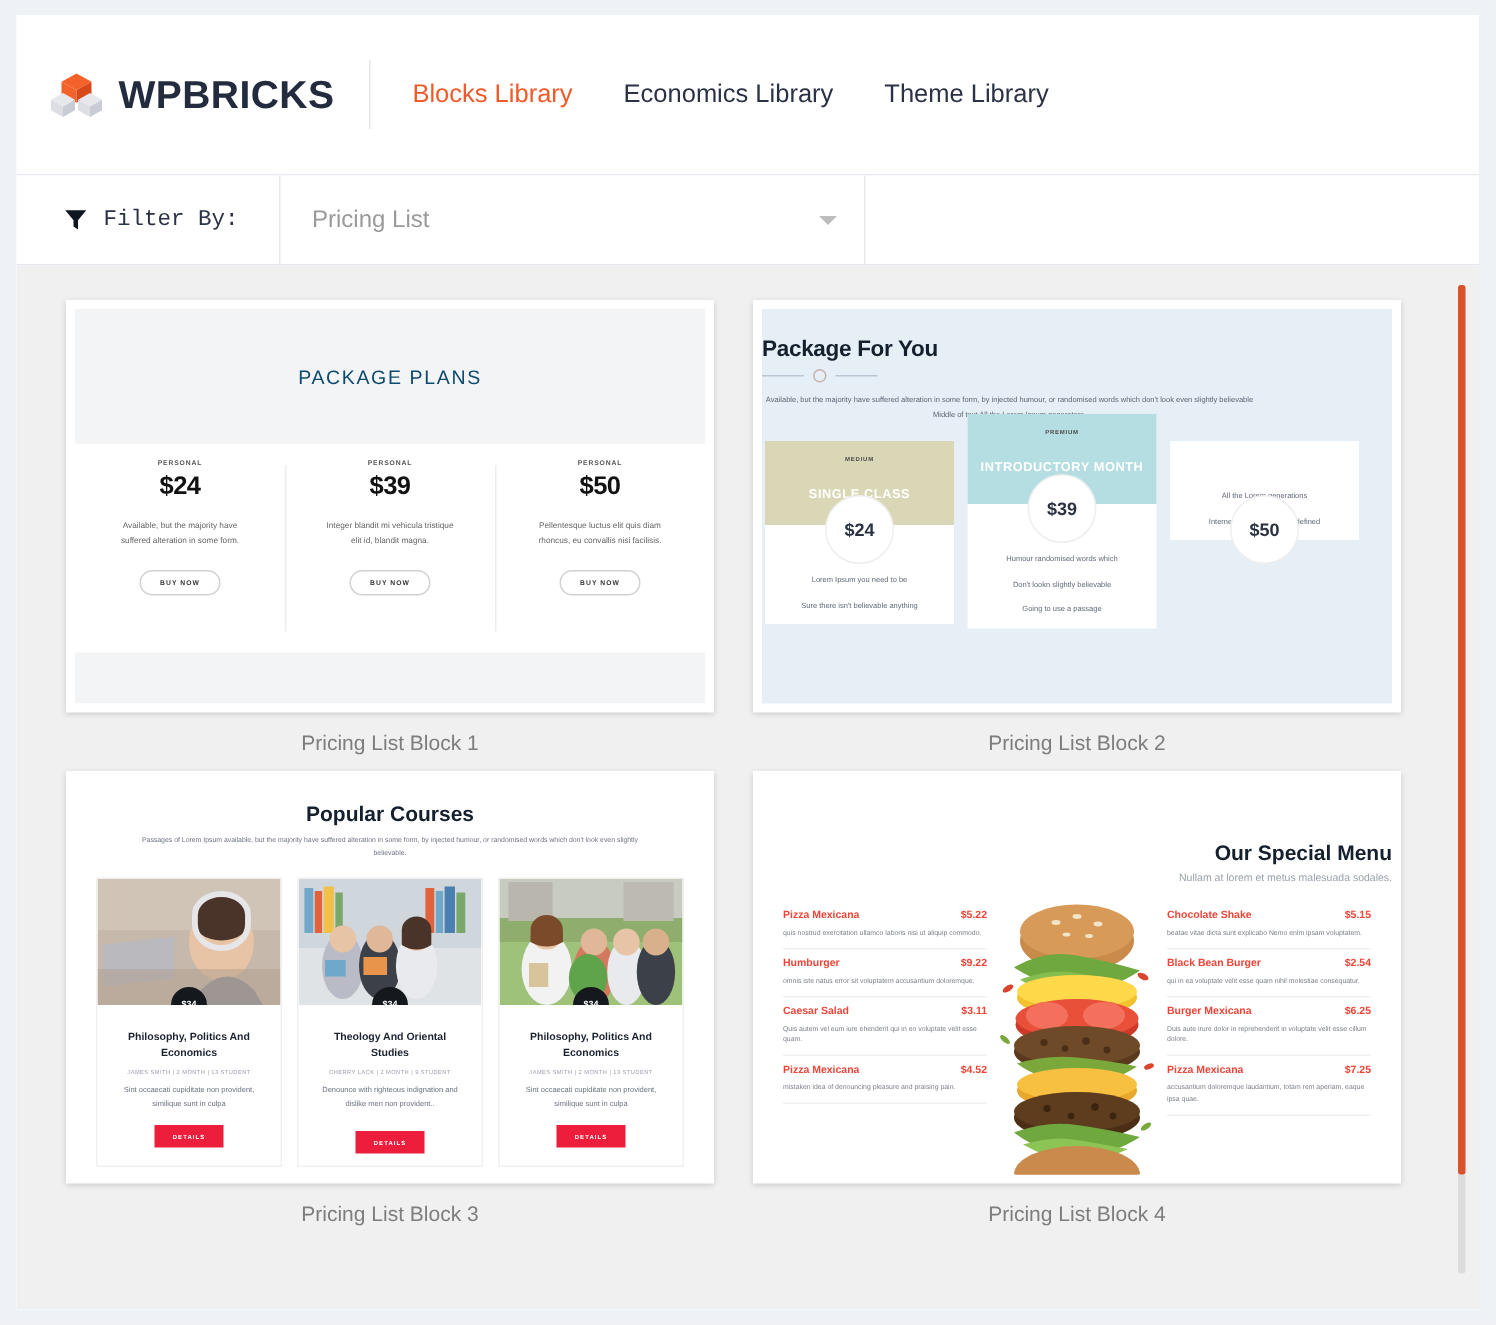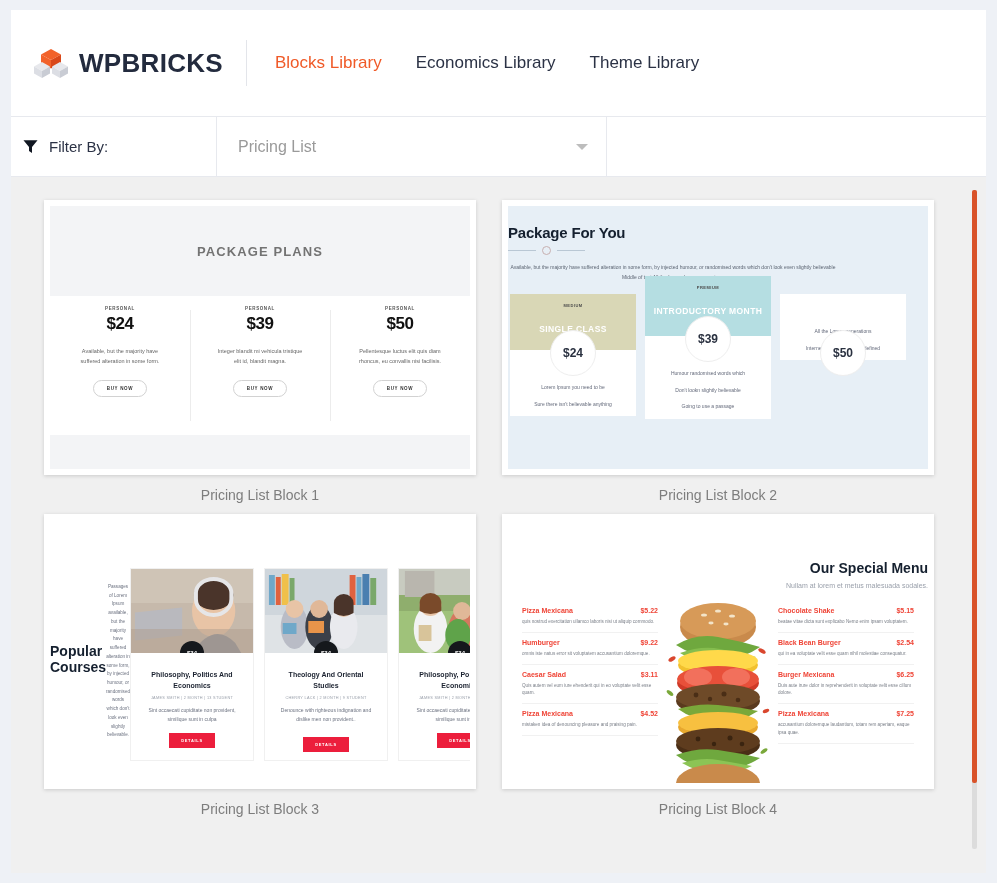--- a/index.html
+++ b/index.html
@@ -51,9 +51,10 @@
     background: #fff;
   }
   .filter-label-wrap {
-    width: 206px; display: flex; align-items: center; gap: 11px;
-    padding-left: 12px;
+    width: 176px; display: flex; align-items: center; gap: 11px;
+    padding-left: 32px;
     border-right: 1px solid #e7e9ee;
+    font-family: Liberation Mono, monospace;
   }
   .funnel-icon { width: 15px; height: 15px; display:block; }
   .filter-label { font-size: 15px; color: #2b3245; }

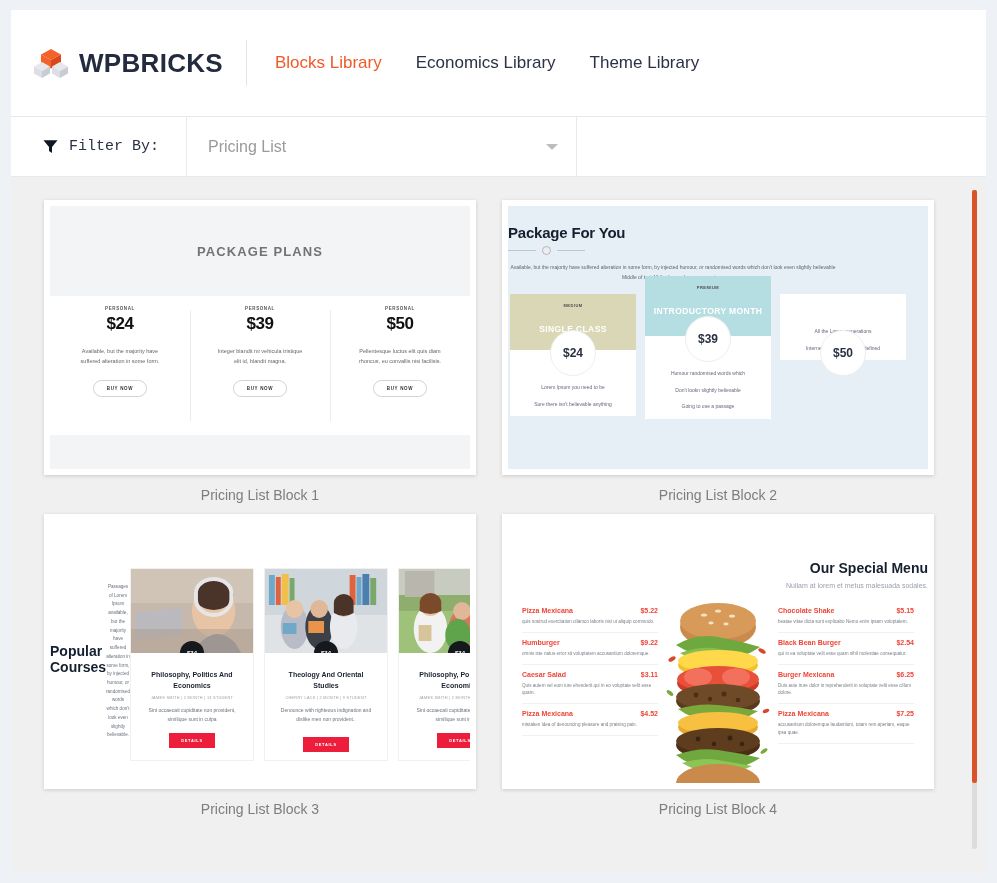--- a/index.html
+++ b/index.html
@@ -112,7 +112,7 @@
   
   .t1 { background: #fff; display:flex; flex-direction:column; }
   .t1-head { height: 90px; background:#f3f4f6; display:flex; align-items:center; justify-content:center; }
-  .t1-title { font-size: 13px; font-weight: bold; letter-spacing: 1.1px; color:#737373; }
+  .t1-title { font-size: 13px; font-weight: normal; letter-spacing: 1.1px; color:#0c4a6e; }
   .t1-cols { flex:1; display:flex; background:#fff; padding-top: 10px; }
   .t1-col { flex:1; display:flex; flex-direction:column; align-items:center; position:relative; }
   .t1-col + .t1-col::before {

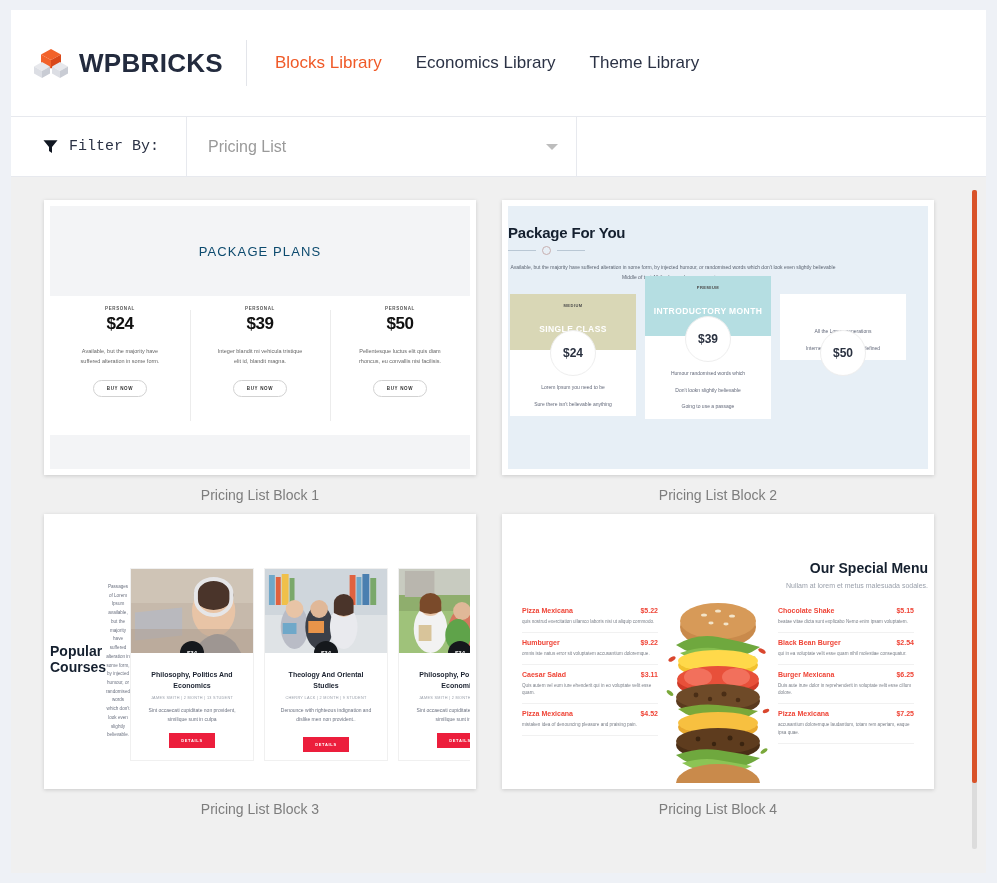--- a/index.html
+++ b/index.html
@@ -155,7 +155,7 @@
   .t2-feat { font-size:5px; color:#63697a; text-align:center; line-height:1.5; }
 
   
-  .t3 { background:#fff; height:100%; display:flex; flex-direction:row; align-items:center; padding-top: 14px; }
+  .t3 { background:#fff; height:100%; display:flex; flex-direction:column; align-items:center; padding-top: 14px; }
   .t3-title { font-size: 14px; font-weight:bold; color:#15202f; }
   .t3-sub { margin-top:6px; width: 350px; text-align:center; font-size:4.6px; line-height:1.9; color:#6c7280; }
   .t3-cols { margin-top: 12px; display:flex; gap:10px; }

